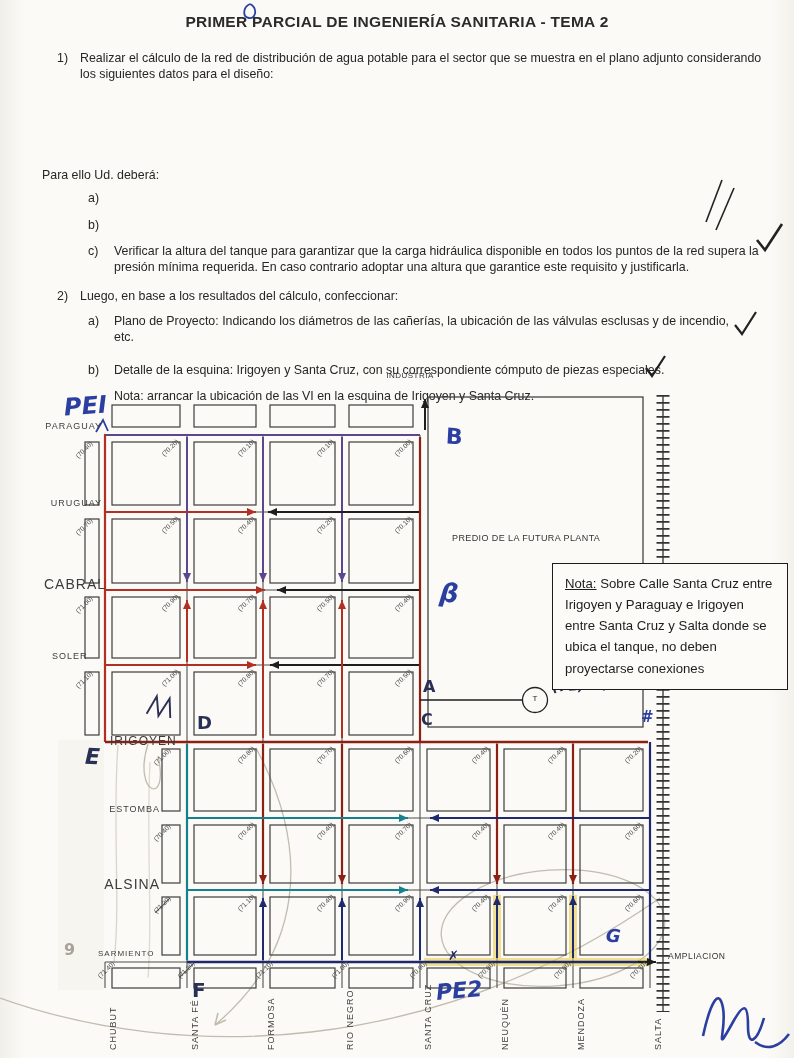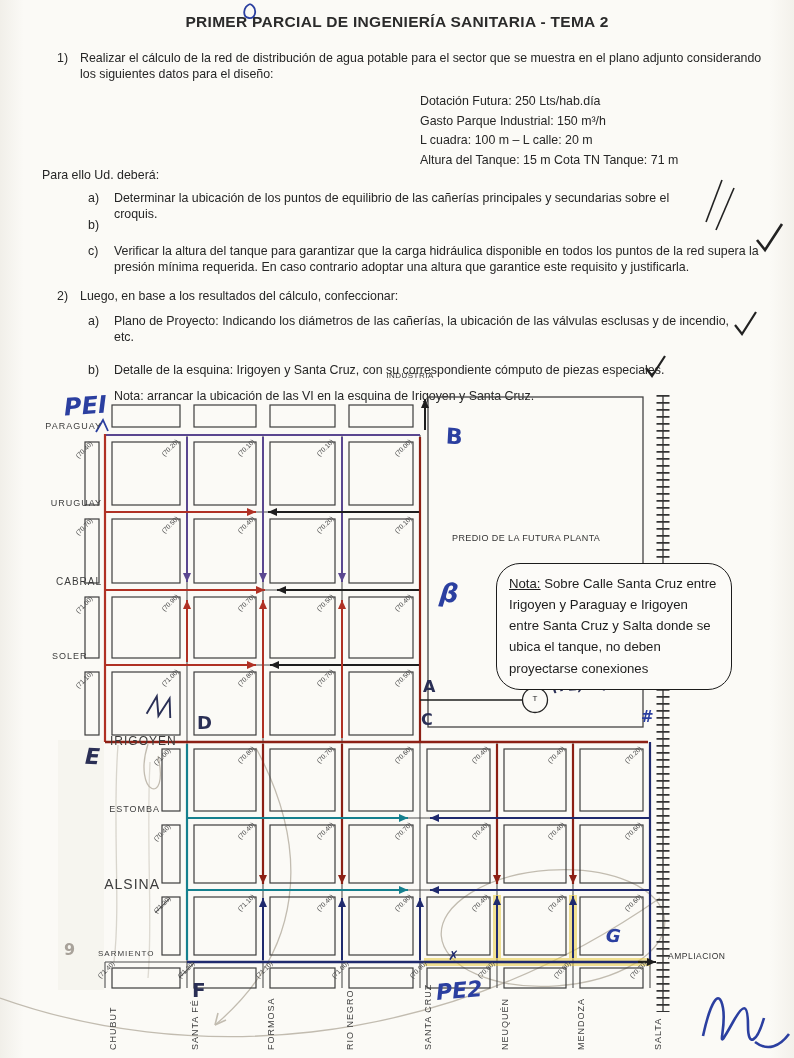--- a/index.html
+++ b/index.html
@@ -34,12 +34,6 @@
   <div class="abs t num" style="left:57px;top:50px;">1)</div>
   <div class="abs t" style="left:80px;top:50px;width:700px;">Realizar el cálculo de la red de distribución de agua potable para el sector que se muestra en el plano adjunto considerando los siguientes datos para el diseño:</div>
 
-  <div class="abs t" style="left:420px;top:92px;line-height:19.5px;">
-    <div>Dotación Futura: 250 Lts/hab.día</div>
-    <div>Gasto Parque Industrial: 150 m³/h</div>
-    <div>L cuadra: 100 m – L calle: 20 m</div>
-    <div>Altura del Tanque: 15 m   Cota TN Tanque: 71 m</div>
-  </div>
 
   <div class="abs t" style="left:42px;top:167px;">Para ello Ud. deberá:</div>
 

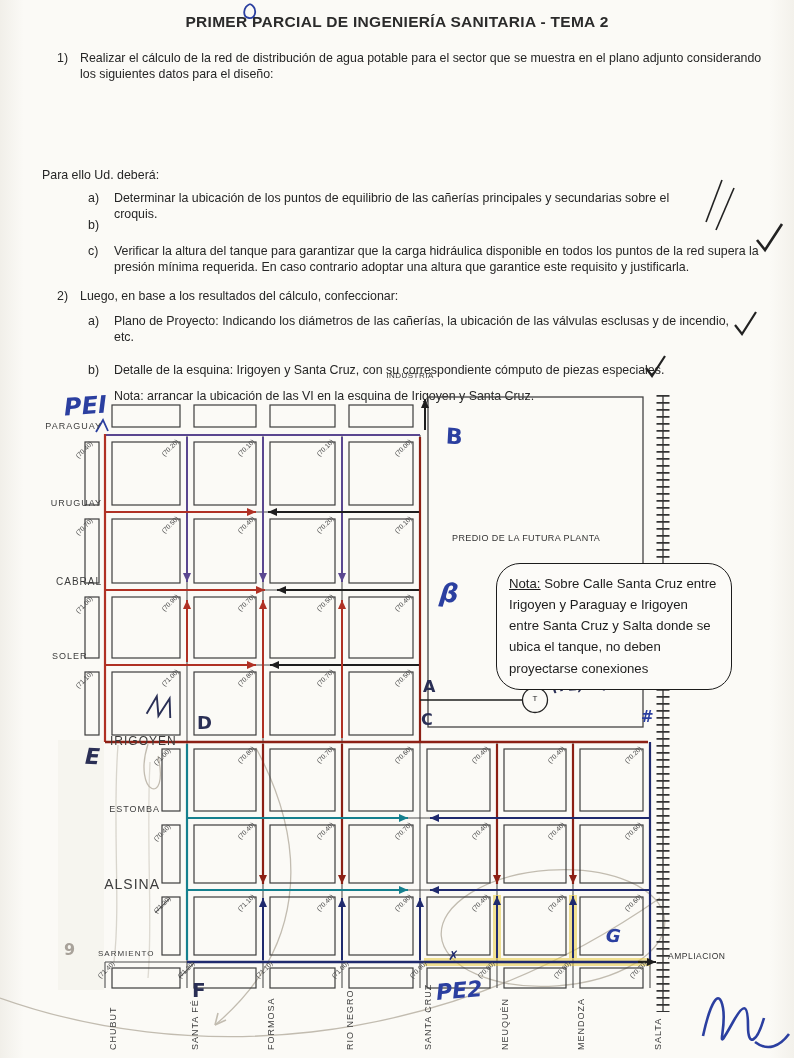--- a/index.html
+++ b/index.html
@@ -38,7 +38,6 @@
   <div class="abs t" style="left:42px;top:167px;">Para ello Ud. deberá:</div>
 
   <div class="abs t itemlbl" style="left:88px;top:190px;">a)</div>
-  <div class="abs t" style="left:114px;top:190px;width:585px;">Determinar la ubicación de los puntos de equilibrio de las cañerías principales y secundarias sobre el croquis.</div>
   <div class="abs t itemlbl" style="left:88px;top:217px;">b)</div>
   <div class="abs t itemlbl" style="left:88px;top:243px;">c)</div>
   <div class="abs t" style="left:114px;top:243px;width:648px;">Verificar la altura del tanque para garantizar que la carga hidráulica disponible en todos los puntos de la red supera la presión mínima requerida. En caso contrario adoptar una altura que garantice este requisito y justificarla.</div>

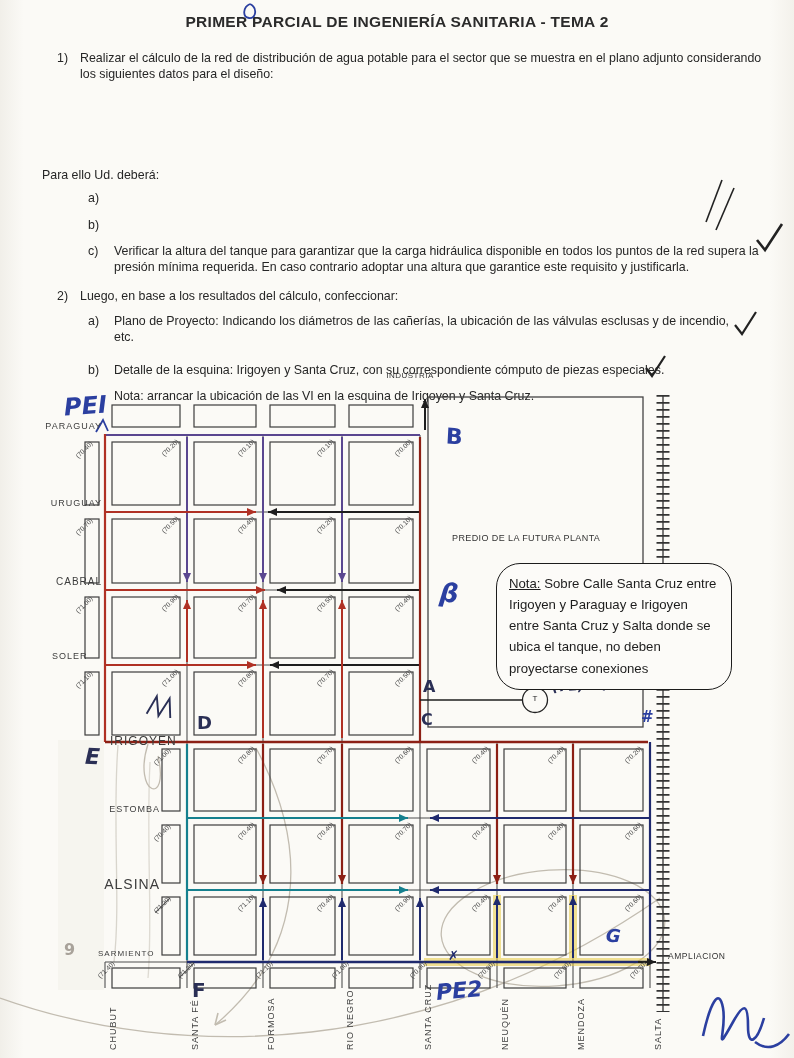--- a/index.html
+++ b/index.html
@@ -247,7 +247,7 @@
     <div class="abs" style="left:528px;top:694px;width:14px;text-align:center;font-size:8px;color:#222;">T</div>
   <div class="abs lbl" style="left:28px;top:421px;width:74px;text-align:right;font-size:9px;">PARAGUAY</div>
       <div class="abs lbl" style="left:34px;top:498px;width:68px;text-align:right;font-size:9px;">URUGUAY</div>
-      <div class="abs lbl" style="left:44px;top:576px;width:58px;text-align:right;font-size:10px;">CABRAL</div>
+      <div class="abs lbl" style="left:44px;top:576px;width:58px;text-align:right;font-size:14px;">CABRAL</div>
       <div class="abs lbl" style="left:52px;top:651px;width:50px;text-align:left;font-size:9px;">SOLER</div>
       <div class="abs lbl" style="left:110px;top:734px;width:62px;text-align:left;font-size:12px;">IRIGOYEN</div>
       <div class="abs lbl" style="left:84px;top:804px;width:76px;text-align:right;font-size:9px;">ESTOMBA</div>

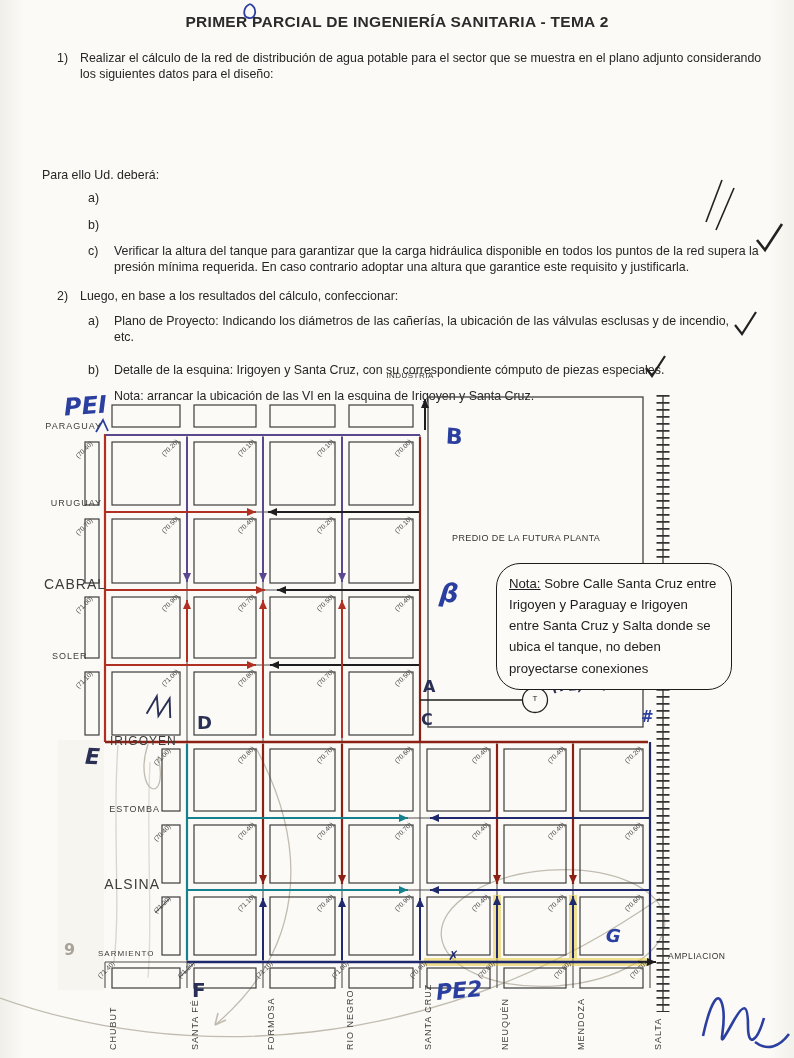--- a/index.html
+++ b/index.html
@@ -326,7 +326,7 @@
       <div class="abs hand" style="left:64px;top:940px;font-size:16px;color:#a8a29a;transform:rotate(0deg);">9</div>
     </div>
 
-  <div id="nota" class="abs" style="left:496px;top:563px;border-radius:24px;">
+  <div id="nota" class="abs" style="left:552px;top:563px;">
     <span class="nt">Nota:</span><span> Sobre Calle Santa Cruz entre Irigoyen y Paraguay e Irigoyen entre Santa Cruz y Salta donde se ubica el tanque, no deben proyectarse conexiones</span>
   </div>
 

